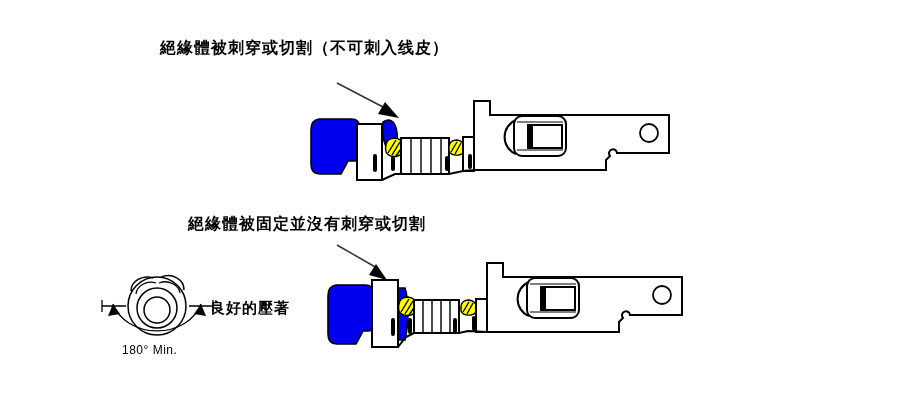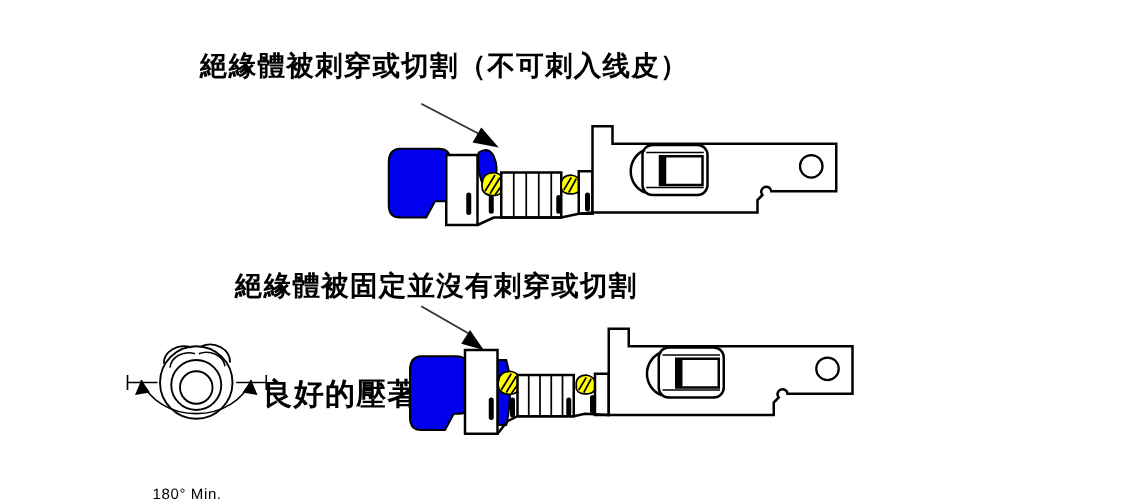--- a/index.html
+++ b/index.html
@@ -10,7 +10,7 @@
   }
   .abs{position:absolute;}
   .caption{
-    font-weight:bold;color:#000;font-size:22px;letter-spacing:1px;
+    font-weight:bold;color:#000;font-size:16px;letter-spacing:1px;
     white-space:nowrap;
   }
   .quality-label{

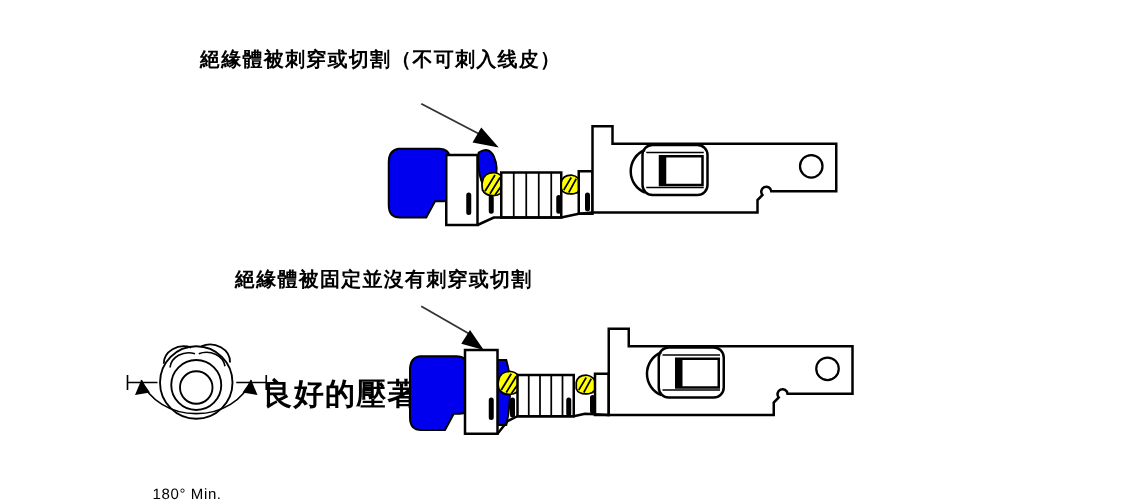--- a/index.html
+++ b/index.html
@@ -14,7 +14,7 @@
     white-space:nowrap;
   }
   .quality-label{
-    font-weight:bold;color:#000;font-size:24px;letter-spacing:1px;white-space:nowrap;
+    font-weight:bold;color:#000;font-size:15px;letter-spacing:1px;white-space:nowrap;
   }
   .angle-label{
     font-size:12px;color:#000;white-space:nowrap;letter-spacing:0.5px;margin-top:45px;

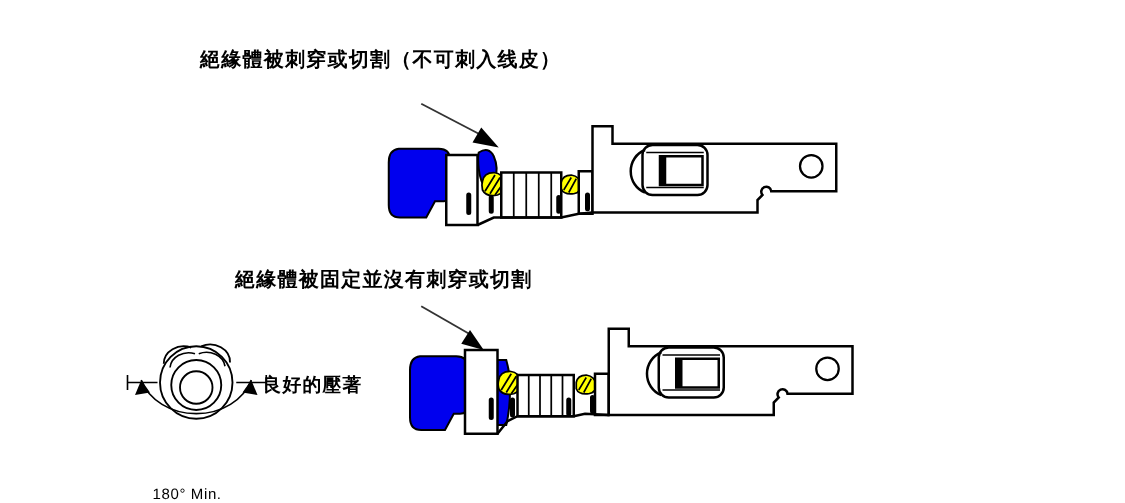--- a/index.html
+++ b/index.html
@@ -17,7 +17,7 @@
     font-weight:bold;color:#000;font-size:15px;letter-spacing:1px;white-space:nowrap;
   }
   .angle-label{
-    font-size:12px;color:#000;white-space:nowrap;letter-spacing:0.5px;margin-top:45px;
+    font-size:12px;color:#000;white-space:nowrap;letter-spacing:0.5px;
   }
   svg{display:block;}
   .ln{stroke:var(--line-black,#000);fill:none;}

